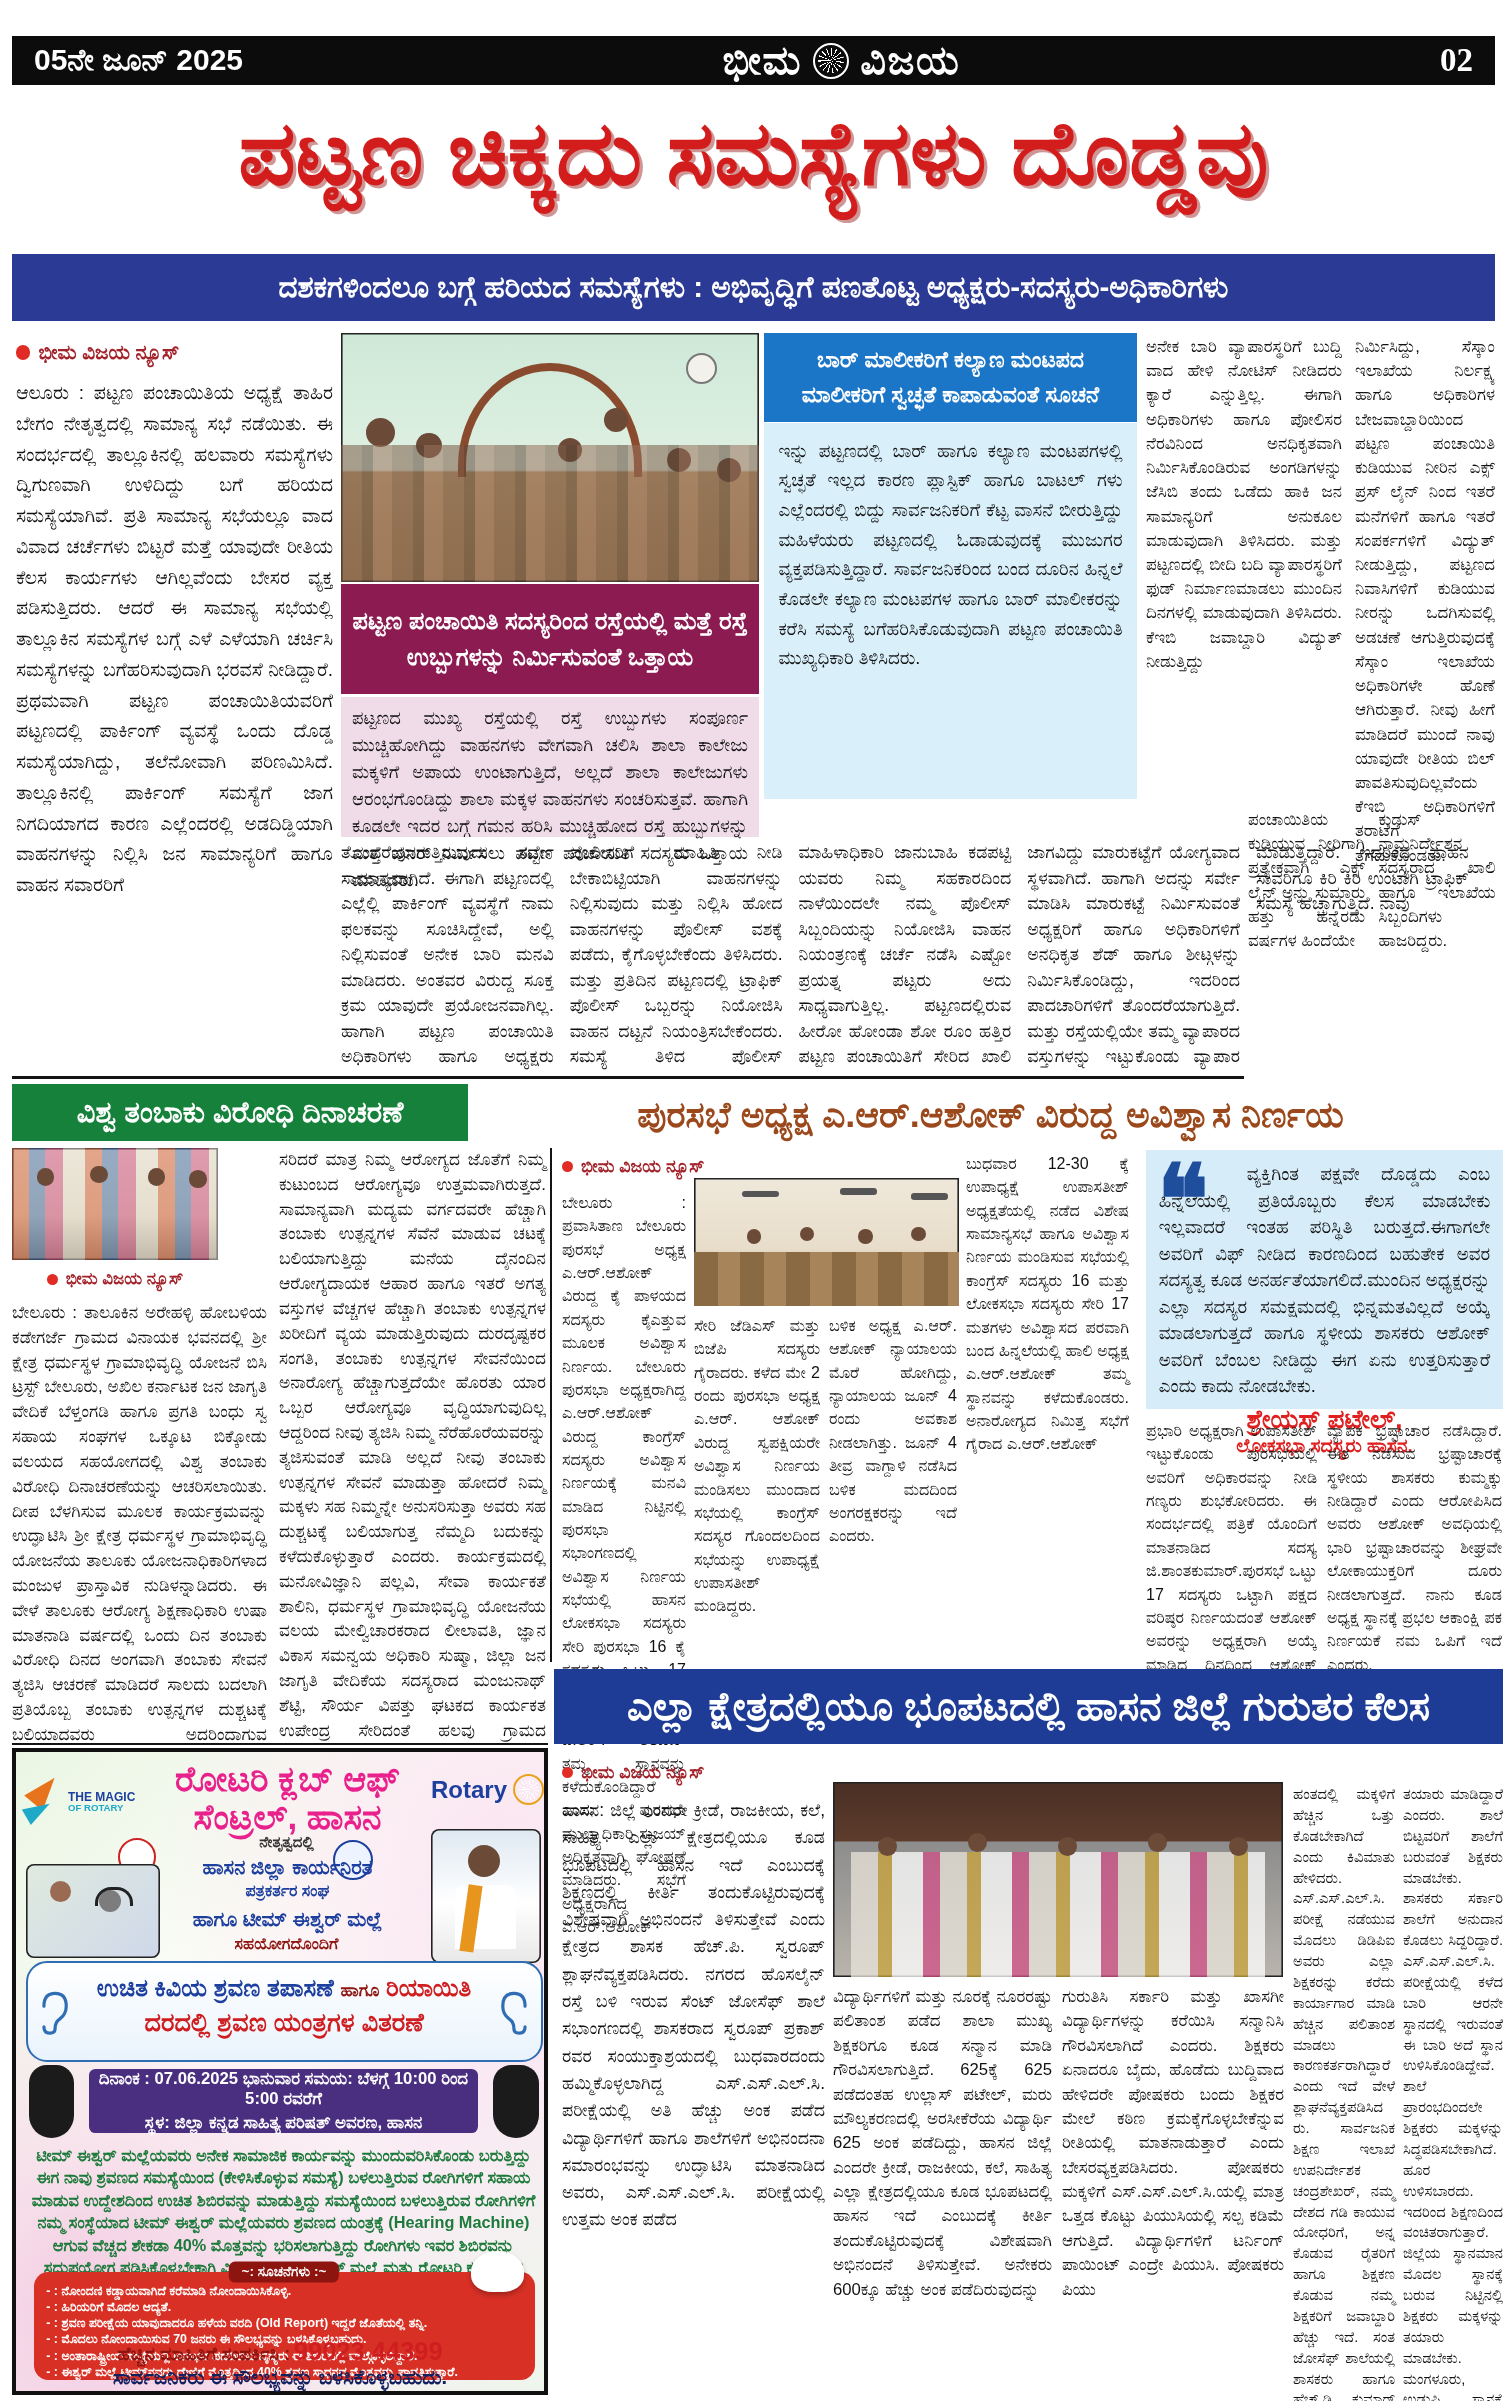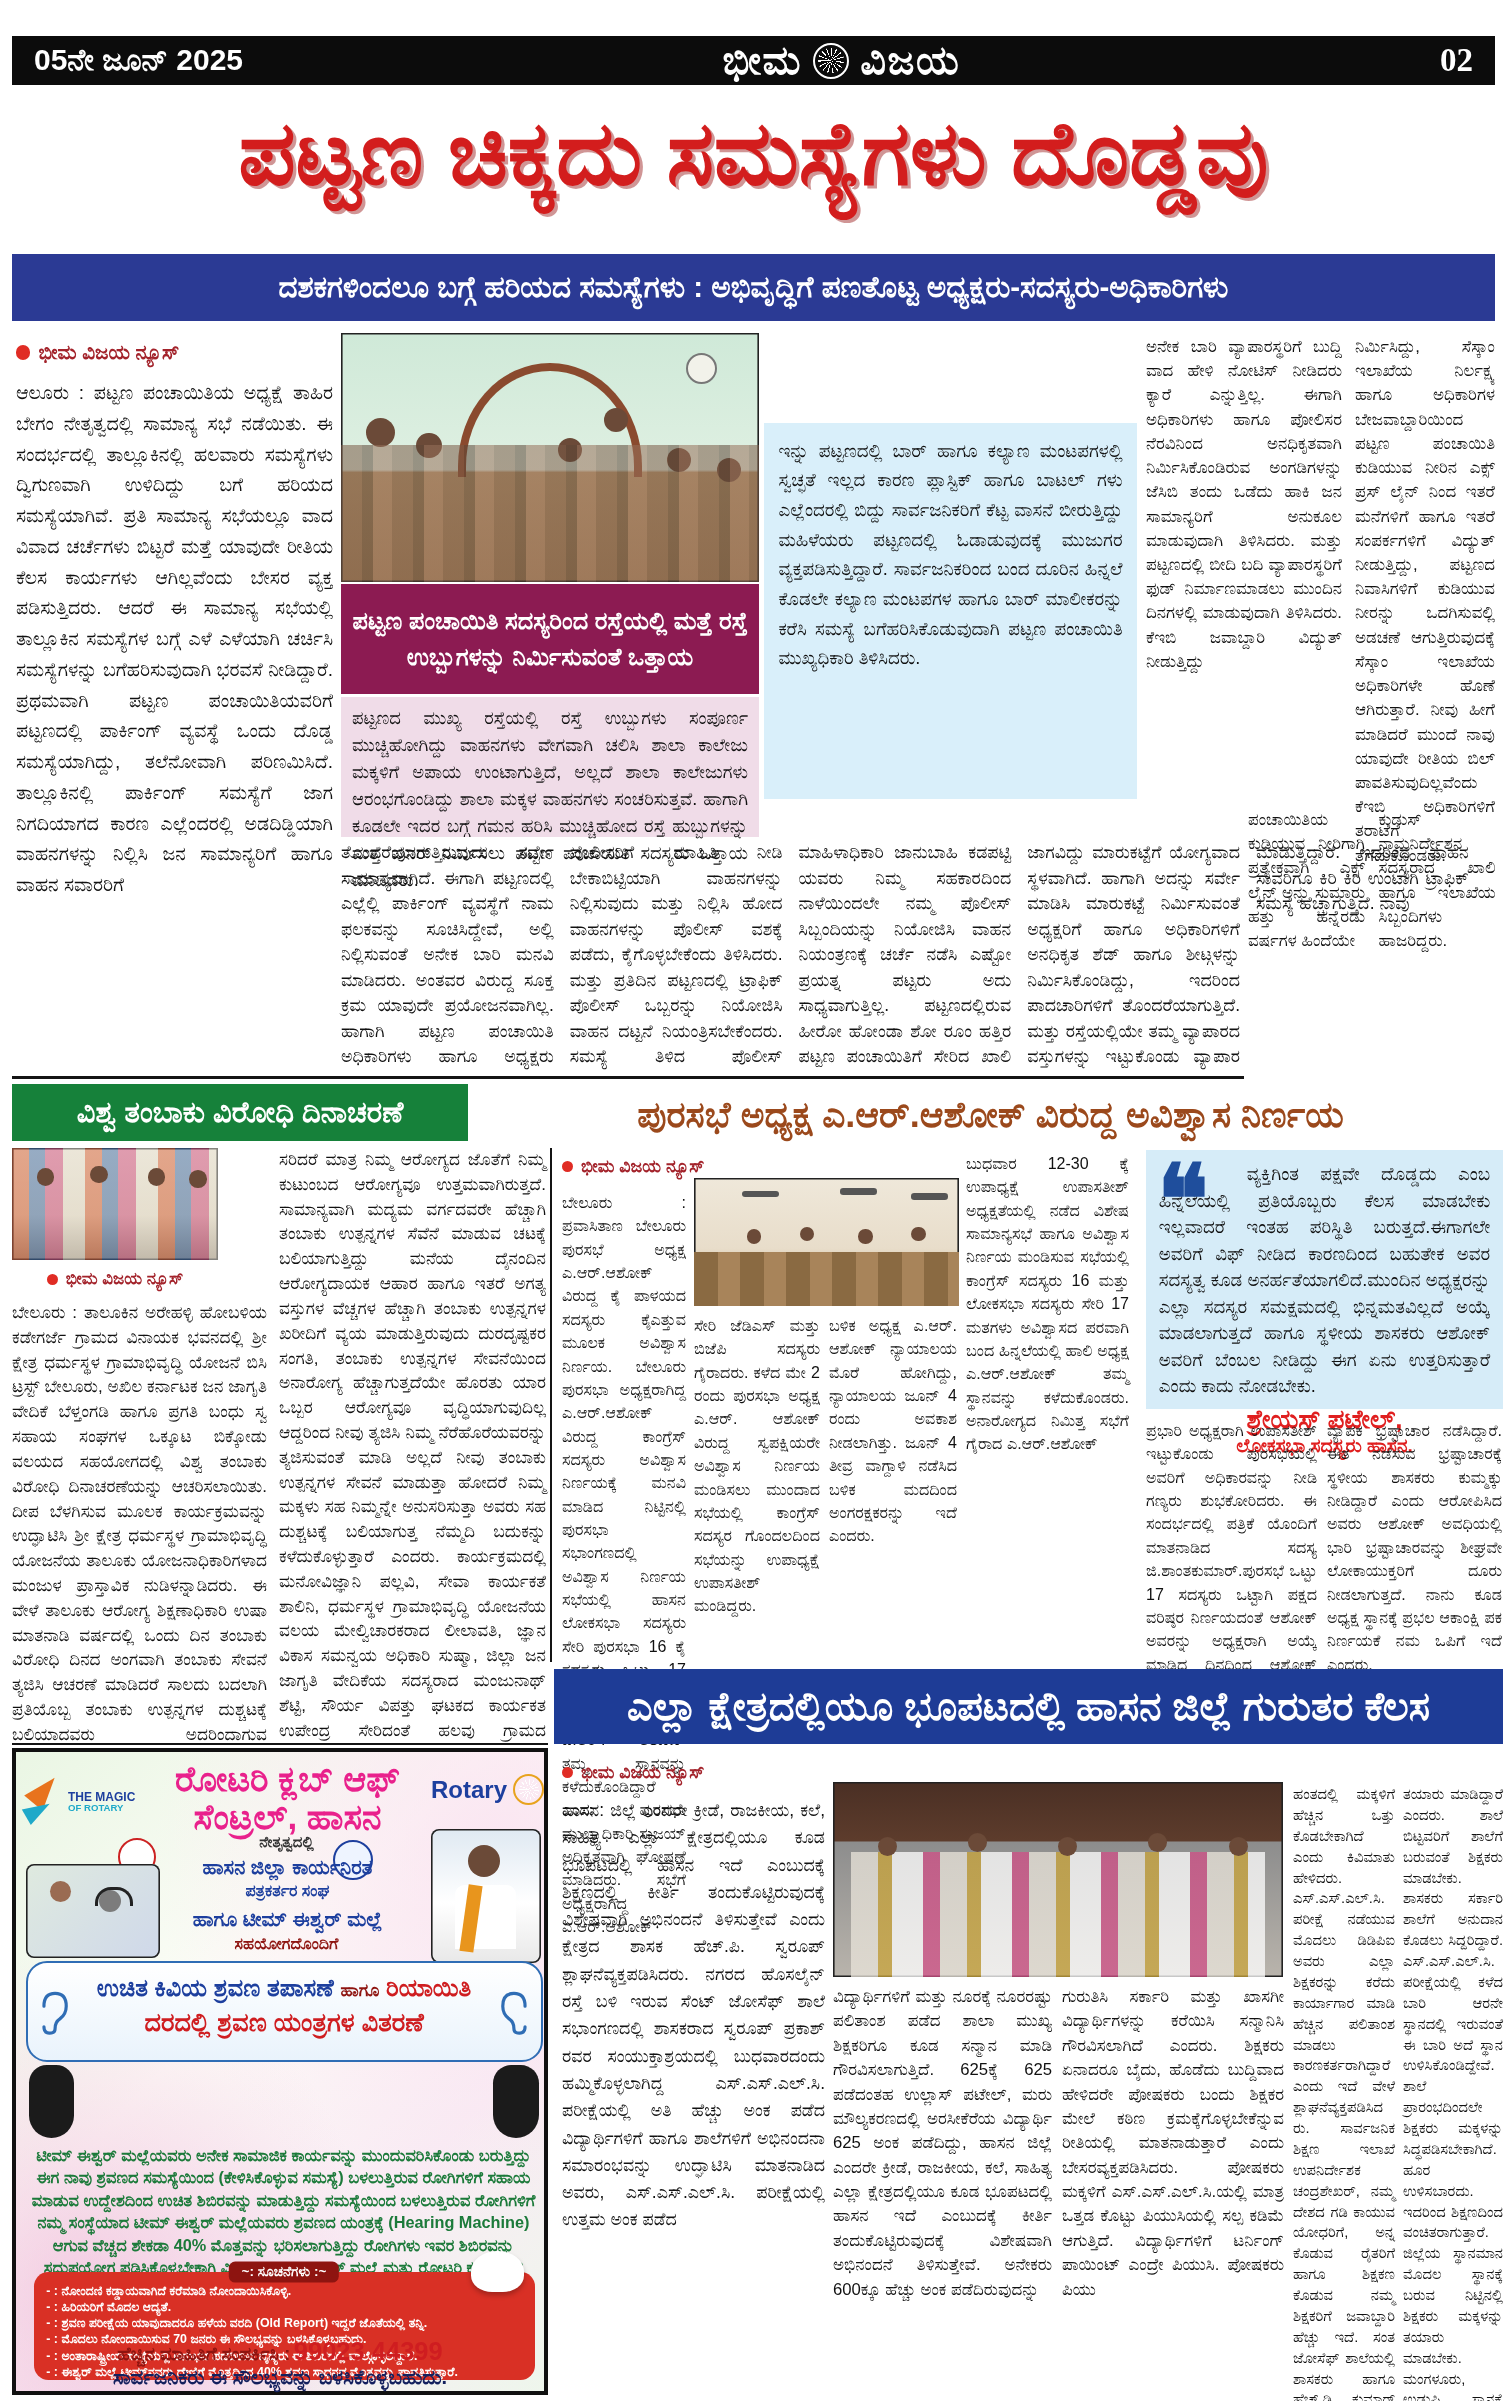--- a/index.html
+++ b/index.html
@@ -129,6 +129,7 @@
   <div class="abs" id="maroon-box">ಪಟ್ಟಣ ಪಂಚಾಯಿತಿ ಸದಸ್ಯರಿಂದ ರಸ್ತೆಯಲ್ಲಿ ಮತ್ತೆ ರಸ್ತೆ ಉಬ್ಬುಗಳನ್ನು ನಿರ್ಮಿಸುವಂತೆ ಒತ್ತಾಯ</div>
   <div class="abs" id="pink-para">ಪಟ್ಟಣದ ಮುಖ್ಯ ರಸ್ತೆಯಲ್ಲಿ ರಸ್ತೆ ಉಬ್ಬುಗಳು ಸಂಪೂರ್ಣ ಮುಚ್ಚಿಹೋಗಿದ್ದು ವಾಹನಗಳು ವೇಗವಾಗಿ ಚಲಿಸಿ ಶಾಲಾ ಕಾಲೇಜು ಮಕ್ಕಳಿಗೆ ಅಪಾಯ ಉಂಟಾಗುತ್ತಿದೆ, ಅಲ್ಲದೆ ಶಾಲಾ ಕಾಲೇಜುಗಳು ಆರಂಭಗೊಂಡಿದ್ದು ಶಾಲಾ ಮಕ್ಕಳ ವಾಹನಗಳು ಸಂಚರಿಸುತ್ತವೆ. ಹಾಗಾಗಿ ಕೂಡಲೇ ಇದರ ಬಗ್ಗೆ ಗಮನ ಹರಿಸಿ ಮುಚ್ಚಿಹೋದ ರಸ್ತೆ ಹುಬ್ಬುಗಳನ್ನು ಮತ್ತೆ ಪುನರ್ ನಿರ್ಮಿಸಲು ಪಟ್ಟಣ ಪಂಚಾಯಿತಿ ಸದಸ್ಯರು ಒತ್ತಾಯ ಮಾಡಿದರು.</div>
 
+  <div class="abs" id="blue-box-title">ಬಾರ್ ಮಾಲೀಕರಿಗೆ ಕಲ್ಯಾಣ ಮಂಟಪದ ಮಾಲೀಕರಿಗೆ ಸ್ವಚ್ಛತೆ ಕಾಪಾಡುವಂತೆ ಸೂಚನೆ</div>
   <div class="abs" id="blue-box-body">ಇನ್ನು ಪಟ್ಟಣದಲ್ಲಿ ಬಾರ್ ಹಾಗೂ ಕಲ್ಯಾಣ ಮಂಟಪಗಳಲ್ಲಿ ಸ್ವಚ್ಛತೆ ಇಲ್ಲದ ಕಾರಣ ಪ್ಲಾಸ್ಟಿಕ್ ಹಾಗೂ ಬಾಟಲ್ ಗಳು ಎಲ್ಲೆಂದರಲ್ಲಿ ಬಿದ್ದು ಸಾರ್ವಜನಿಕರಿಗೆ ಕೆಟ್ಟ ವಾಸನೆ ಬೀರುತ್ತಿದ್ದು ಮಹಿಳೆಯರು ಪಟ್ಟಣದಲ್ಲಿ ಓಡಾಡುವುದಕ್ಕೆ ಮುಜುಗರ ವ್ಯಕ್ತಪಡಿಸುತ್ತಿದ್ದಾರೆ. ಸಾರ್ವಜನಿಕರಿಂದ ಬಂದ ದೂರಿನ ಹಿನ್ನಲೆ ಕೊಡಲೇ ಕಲ್ಯಾಣ ಮಂಟಪಗಳ ಹಾಗೂ ಬಾರ್ ಮಾಲೀಕರನ್ನು ಕರೆಸಿ ಸಮಸ್ಯೆ ಬಗೆಹರಿಸಿಕೊಡುವುದಾಗಿ ಪಟ್ಟಣ ಪಂಚಾಯಿತಿ ಮುಖ್ಯಧಿಕಾರಿ ತಿಳಿಸಿದರು.</div>
 
   <div class="abs body-txt narrow" style="left:1146px;top:335px;width:196px;height:469px;">ಅನೇಕ ಬಾರಿ ವ್ಯಾಪಾರಸ್ಥರಿಗೆ ಬುದ್ದಿ ವಾದ ಹೇಳಿ ನೋಟಿಸ್ ನೀಡಿದರು ಕ್ಯಾರೆ ಎನ್ನುತ್ತಿಲ್ಲ. ಈಗಾಗಿ ಅಧಿಕಾರಿಗಳು ಹಾಗೂ ಪೋಲಿಸರ ನೆರವಿನಿಂದ ಅನಧಿಕೃತವಾಗಿ ನಿರ್ಮಿಸಿಕೊಂಡಿರುವ ಅಂಗಡಿಗಳನ್ನು ಜೆಸಿಬಿ ತಂದು ಒಡೆದು ಹಾಕಿ ಜನ ಸಾಮಾನ್ಯರಿಗೆ ಅನುಕೂಲ ಮಾಡುವುದಾಗಿ ತಿಳಿಸಿದರು. ಮತ್ತು ಪಟ್ಟಣದಲ್ಲಿ ಬೀದಿ ಬದಿ ವ್ಯಾಪಾರಸ್ಥರಿಗೆ ಫುಡ್ ನಿರ್ಮಾಣಮಾಡಲು ಮುಂದಿನ ದಿನಗಳಲ್ಲಿ ಮಾಡುವುದಾಗಿ ತಿಳಿಸಿದರು. ಕೆಇಬಿ ಜವಾಬ್ದಾರಿ ವಿದ್ಯುತ್ ನೀಡುತ್ತಿದ್ದು</div>

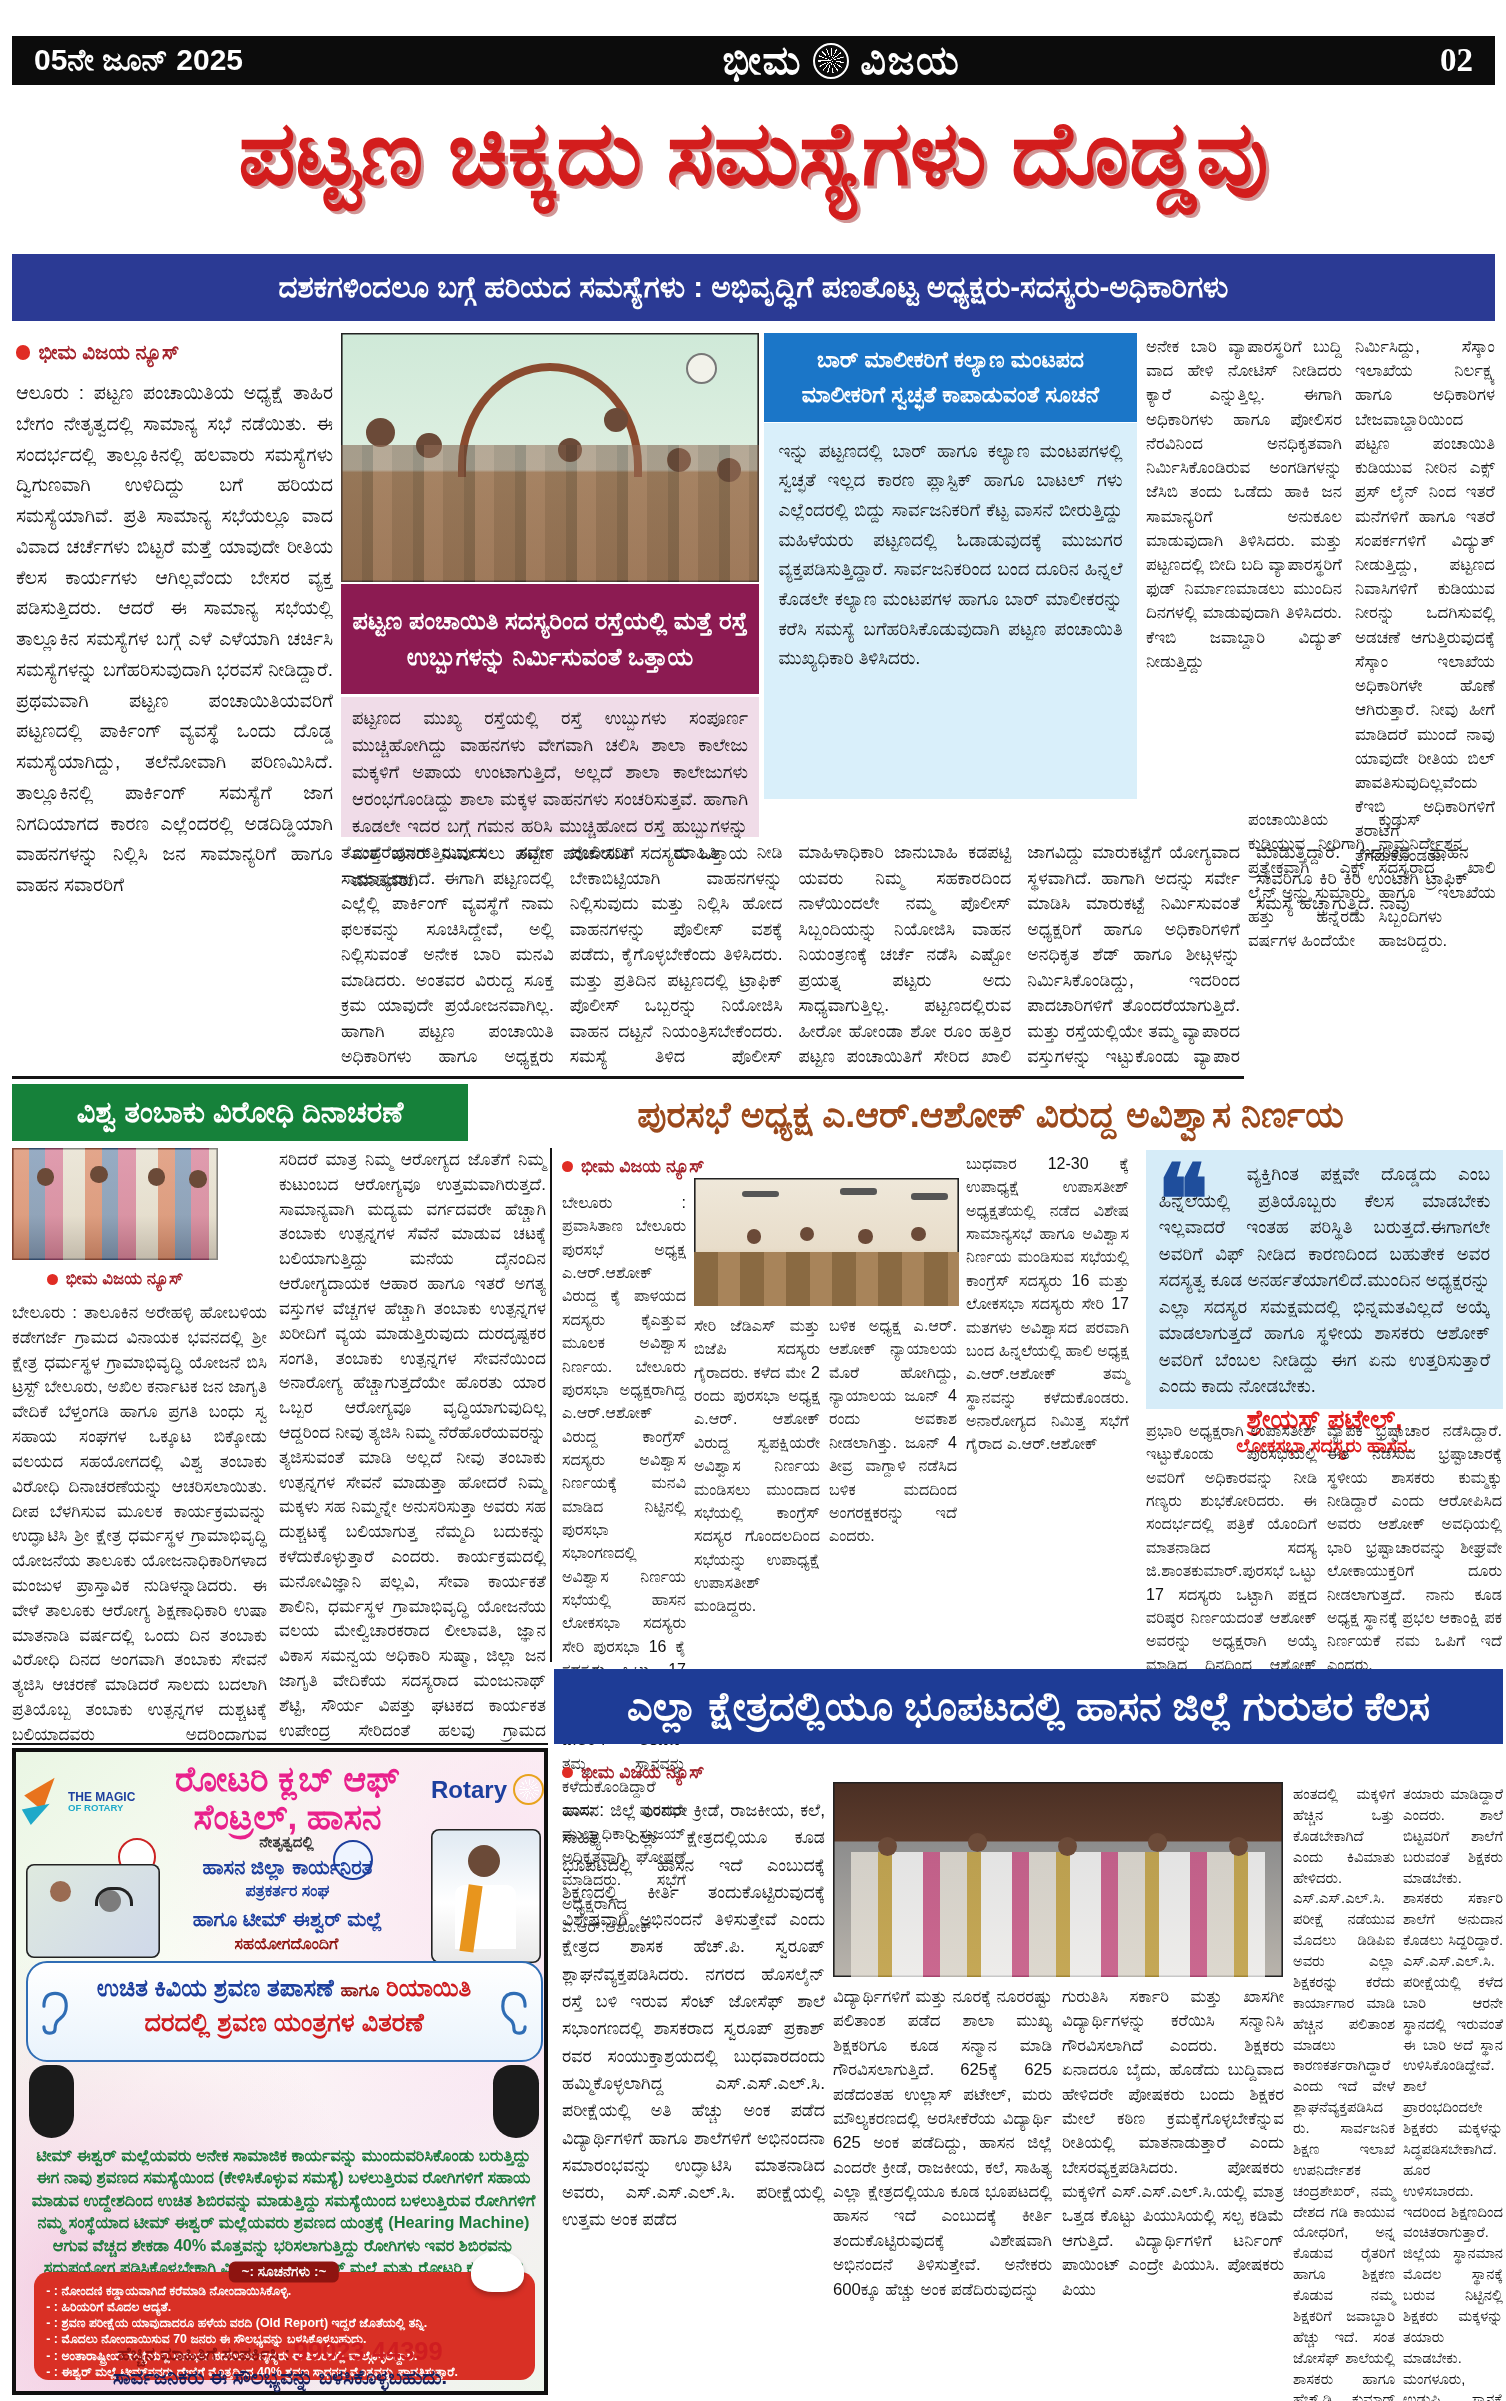--- a/index.html
+++ b/index.html
@@ -276,6 +276,10 @@
     <div class="device" style="left:12.8px;top:313px;width:45px;height:73px;border-radius:19px 19px 24px 24px;"></div>
     <div class="device" style="left:477px;top:313px;width:46px;height:73px;border-radius:19px 19px 24px 24px;"></div>
 
+    <div id="purple-box">
+      <div>ದಿನಾಂಕ : 07.06.2025 ಭಾನುವಾರ ಸಮಯ: ಬೆಳಗ್ಗೆ 10:00 ರಿಂದ 5:00 ರವರೆಗೆ</div>
+      <div>ಸ್ಥಳ: ಜಿಲ್ಲಾ ಕನ್ನಡ ಸಾಹಿತ್ಯ ಪರಿಷತ್ ಅವರಣ, ಹಾಸನ</div>
+    </div>
 
     <div id="ad-body">ಟೀಮ್ ಈಶ್ವರ್ ಮಲ್ಲೆಯವರು ಅನೇಕ ಸಾಮಾಜಿಕ ಕಾರ್ಯವನ್ನು ಮುಂದುವರಿಸಿಕೊಂಡು ಬರುತ್ತಿದ್ದು ಈಗ ನಾವು ಶ್ರವಣದ ಸಮಸ್ಯೆಯಿಂದ (ಕೇಳಿಸಿಕೊಳ್ಳುವ ಸಮಸ್ಯೆ) ಬಳಲುತ್ತಿರುವ ರೋಗಿಗಳಿಗೆ ಸಹಾಯ ಮಾಡುವ ಉದ್ದೇಶದಿಂದ ಉಚಿತ ಶಿಬಿರವನ್ನು ಮಾಡುತ್ತಿದ್ದು ಸಮಸ್ಯೆಯಿಂದ ಬಳಲುತ್ತಿರುವ ರೋಗಿಗಳಿಗೆ ನಮ್ಮ ಸಂಸ್ಥೆಯಾದ ಟೀಮ್ ಈಶ್ವರ್ ಮಲ್ಲೆಯವರು ಶ್ರವಣದ ಯಂತ್ರಕ್ಕೆ (Hearing Machine) ಆಗುವ ವೆಚ್ಚದ ಶೇಕಡಾ 40% ಮೊತ್ತವನ್ನು ಭರಿಸಲಾಗುತ್ತಿದ್ದು ರೋಗಿಗಳು ಇವರ ಶಿಬಿರವನ್ನು ಸದುಪಯೋಗ ಪಡಿಸಿಕೊಳ್ಳಬೇಕಾಗಿ ವಿನಂತಿ. ಟೀಮ್ ಈಶ್ವರ್ ಮಲ್ಲೆ ಮತ್ತು ರೋಟರಿ ಕ್ಲಬ್ ಆಫ್ ಸೆಂಟ್ರಲ್, ಹಾಸನ ಇವರು ಆಯೋಜಿಸಿರುವ ಈ ಶಿಬಿರದಲ್ಲಿ ನಿಮ್ಮ ಪ್ರೀತಿಪಾತ್ರರಿಗೆ ಕೇಳಿಸಿಕೊಳ್ಳುವ ತೊಂದರೆಯವರಿಗೆ ಸಂತೋಷವನ್ನು ನೀಡಿ.</div>
 

